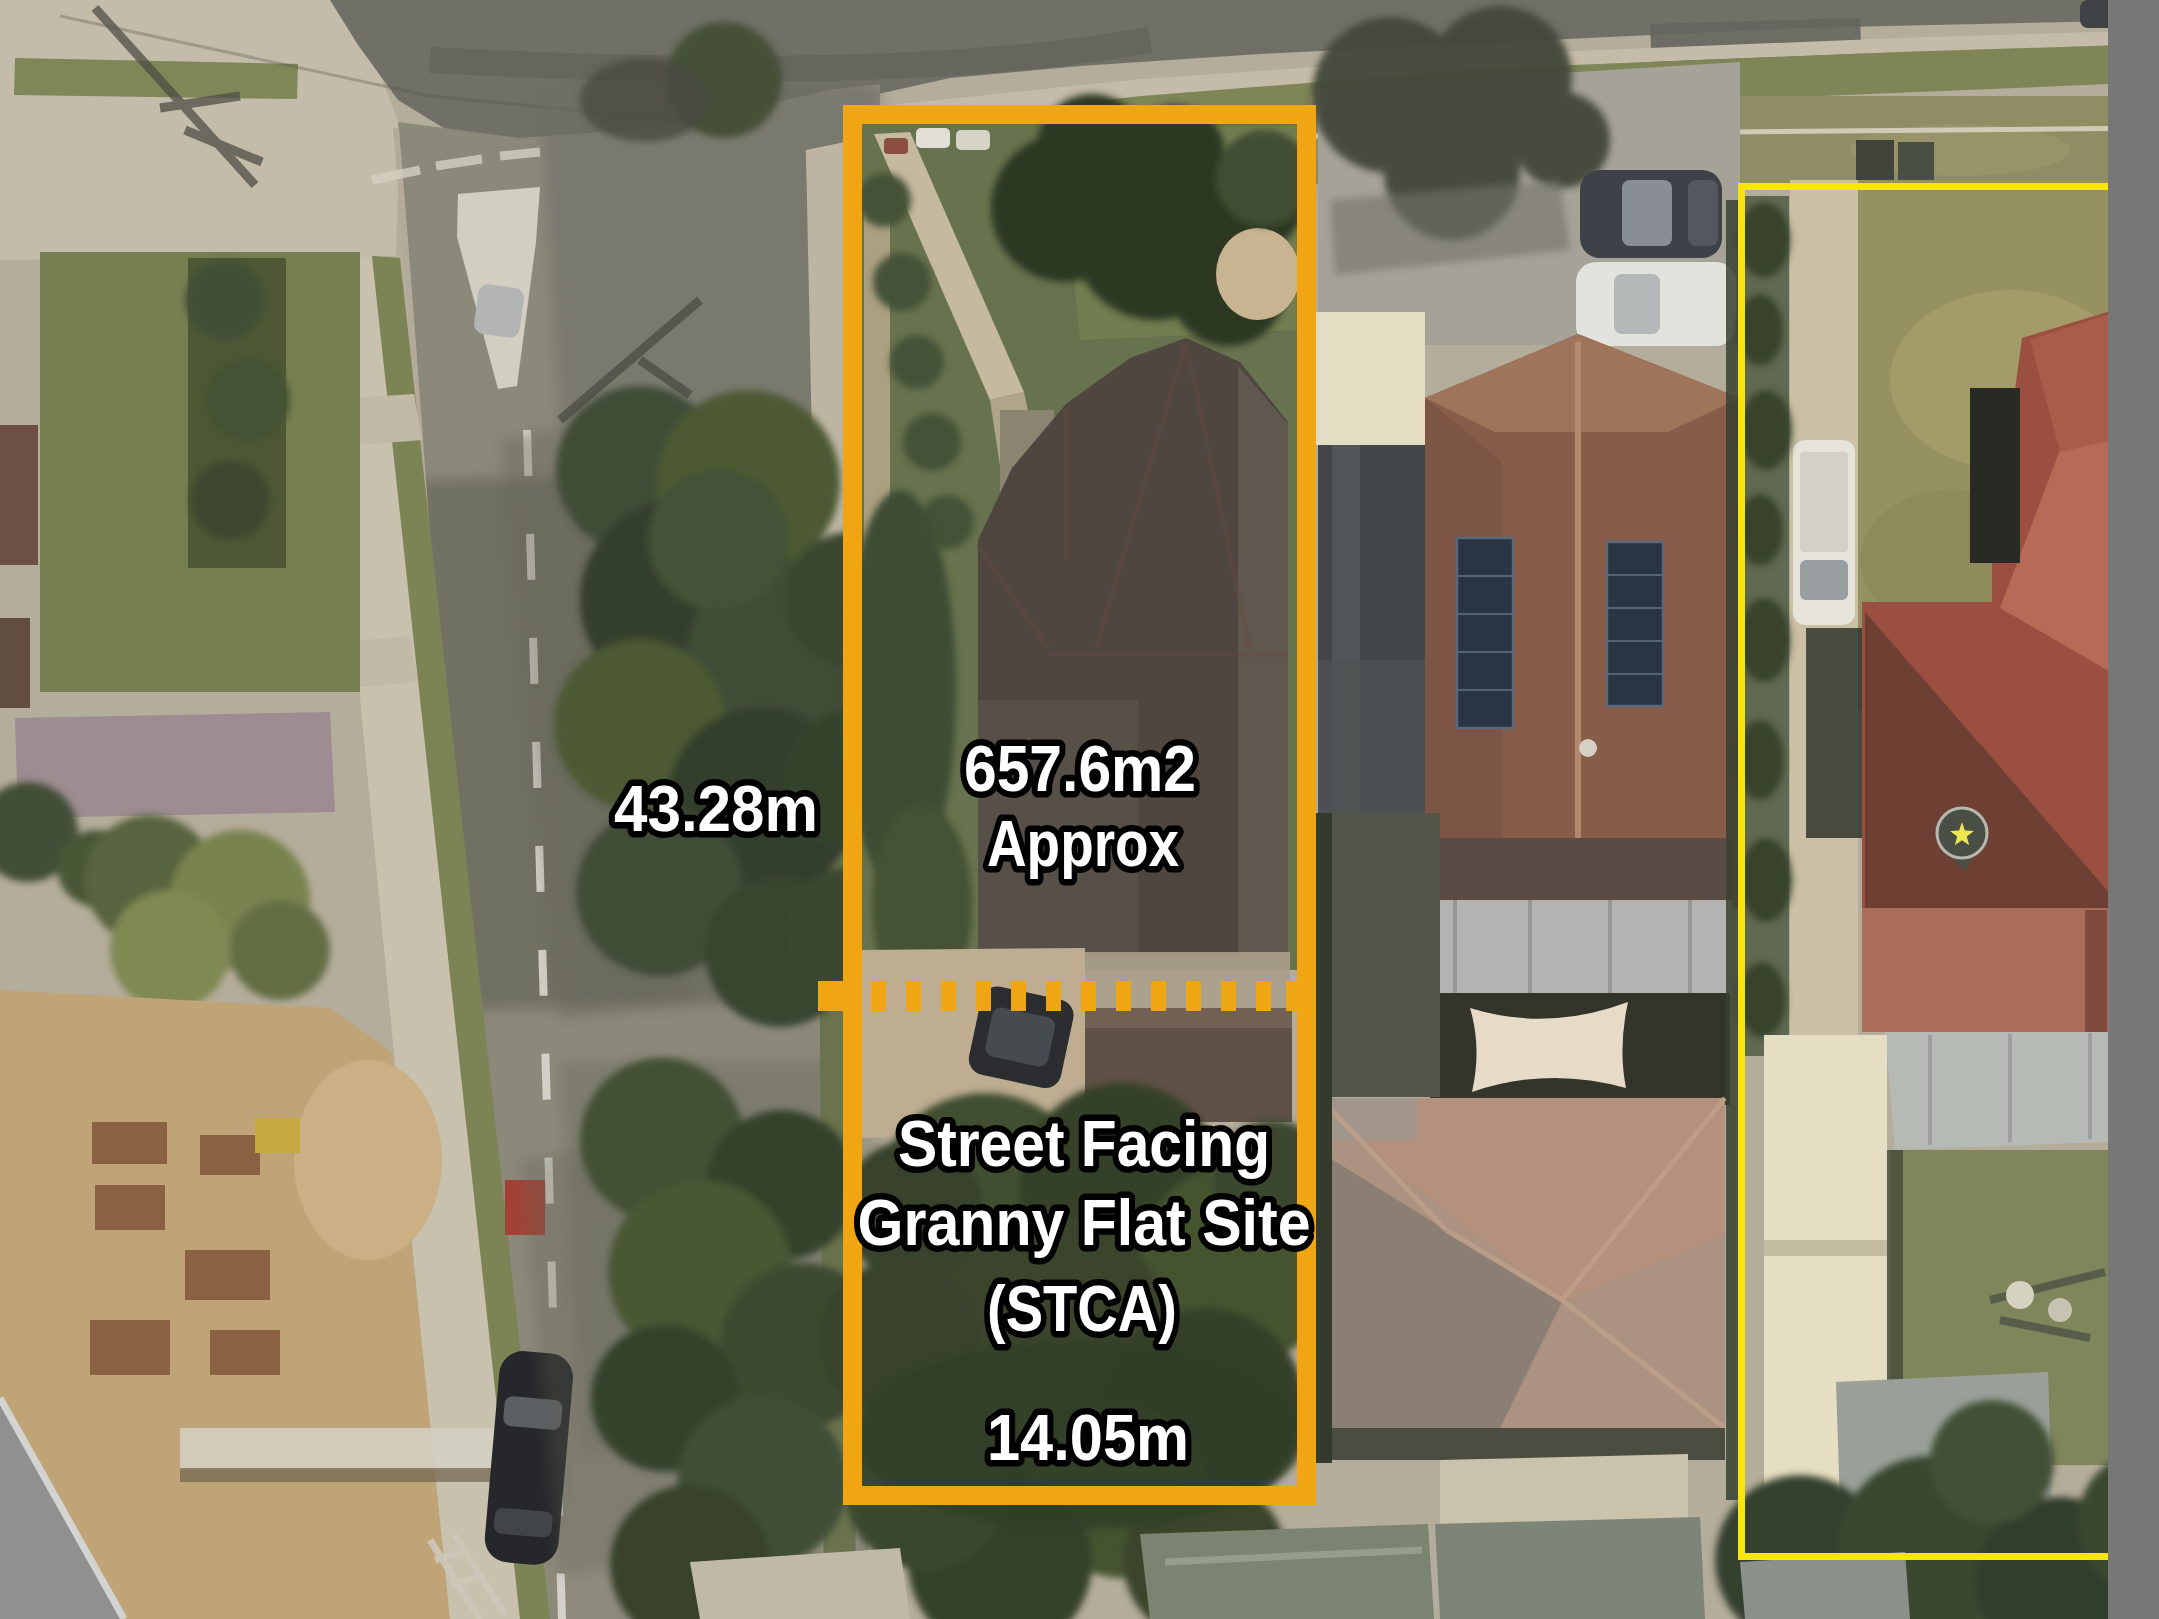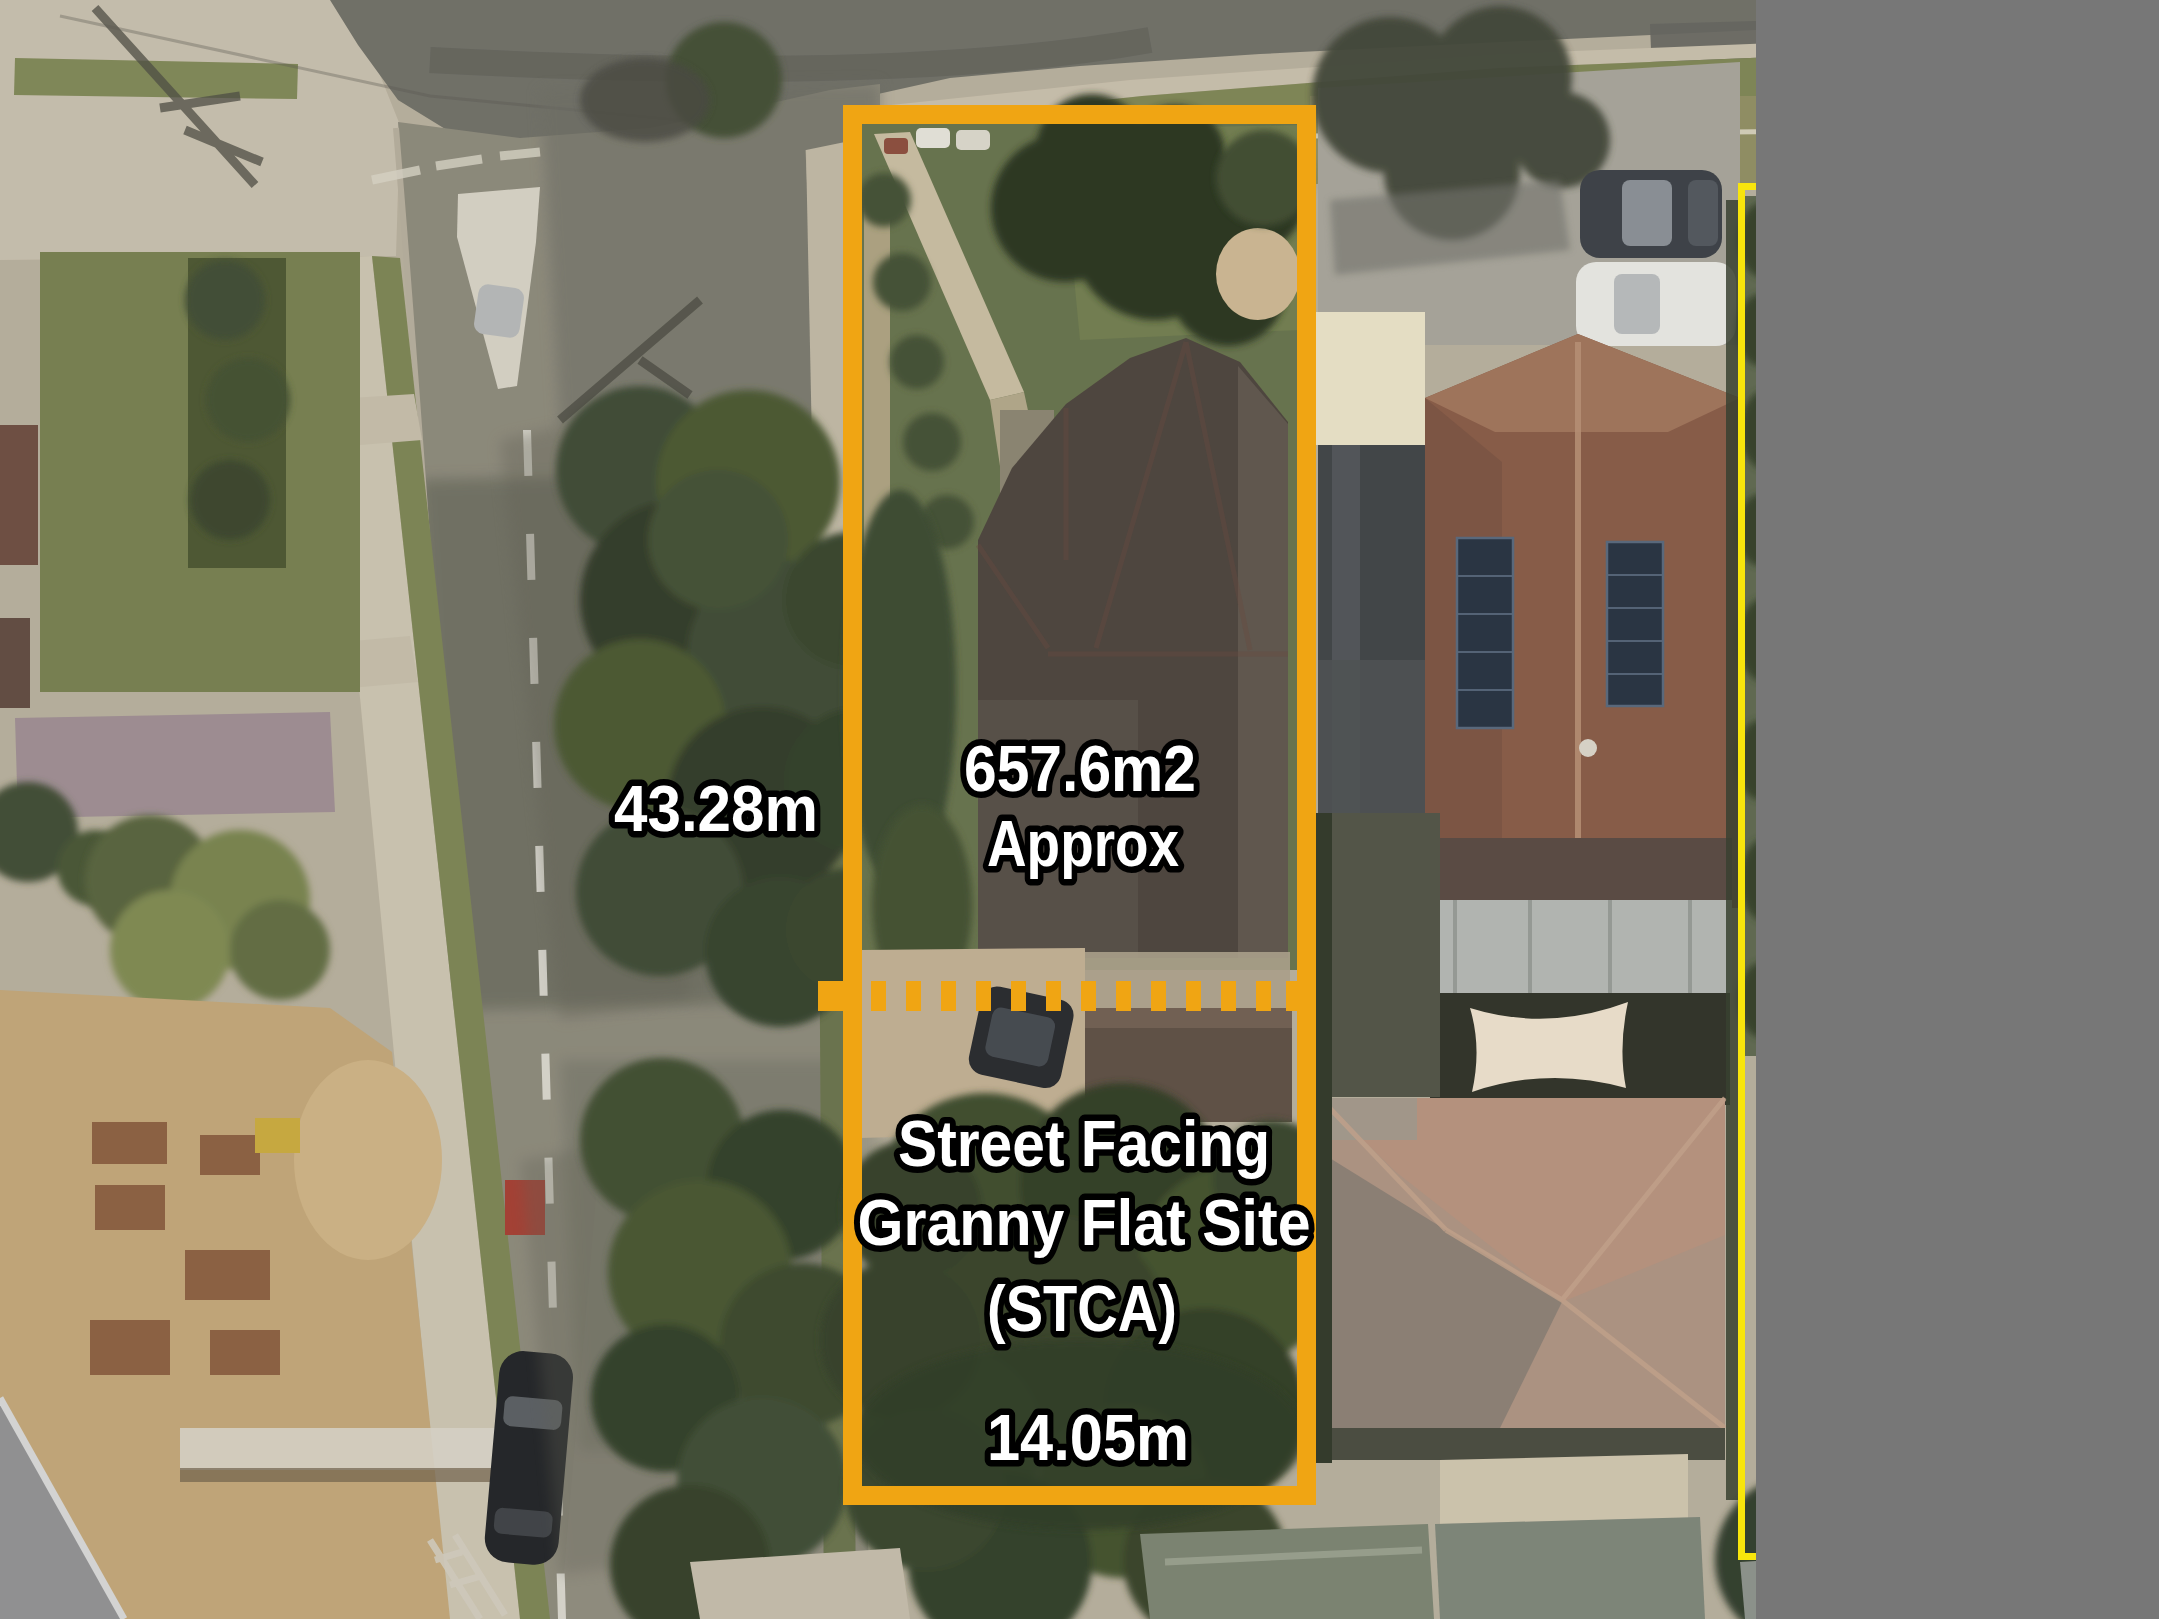--- a/index.html
+++ b/index.html
@@ -3,7 +3,7 @@
 <meta charset="utf-8">
 <style>
 html,body{margin:0;padding:0;background:#777;}
-.page{position:relative;width:1756px;height:1619px;overflow:hidden;background:#b6ae9c;font-family:"Liberation Sans",sans-serif;}
+.page{position:relative;width:2108px;height:1619px;overflow:hidden;background:#b6ae9c;font-family:"Liberation Sans",sans-serif;}
 svg{display:block}
 </style>
 </head>

